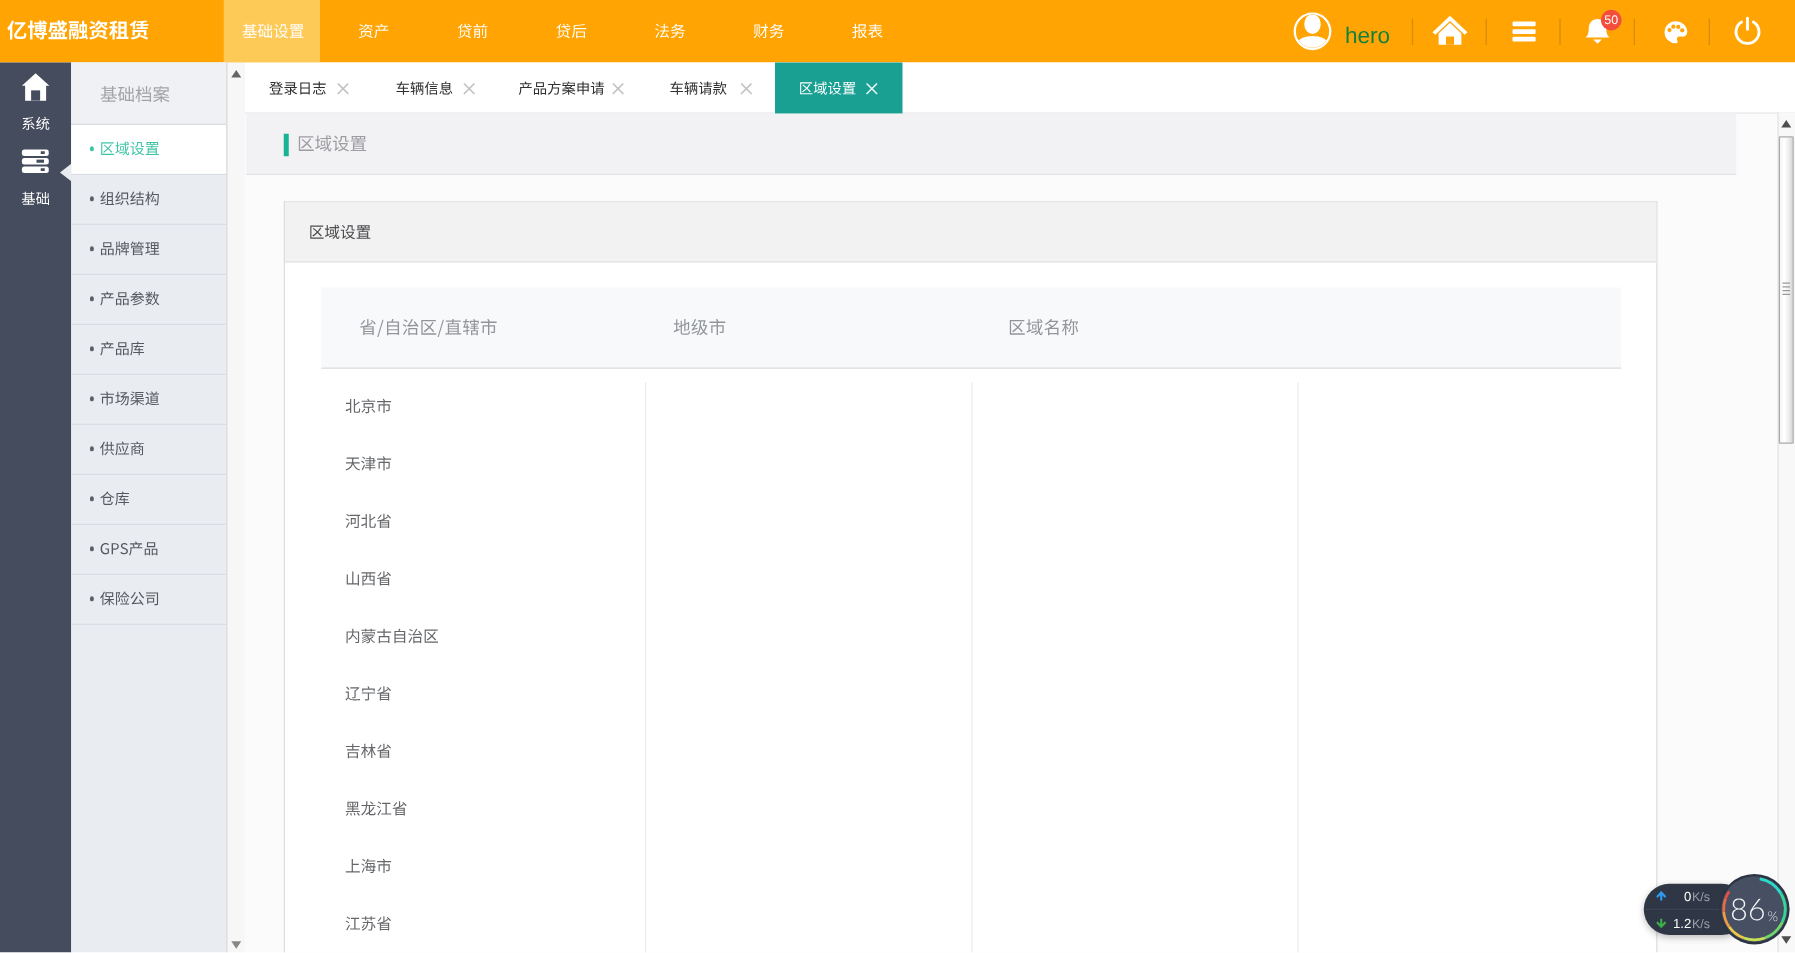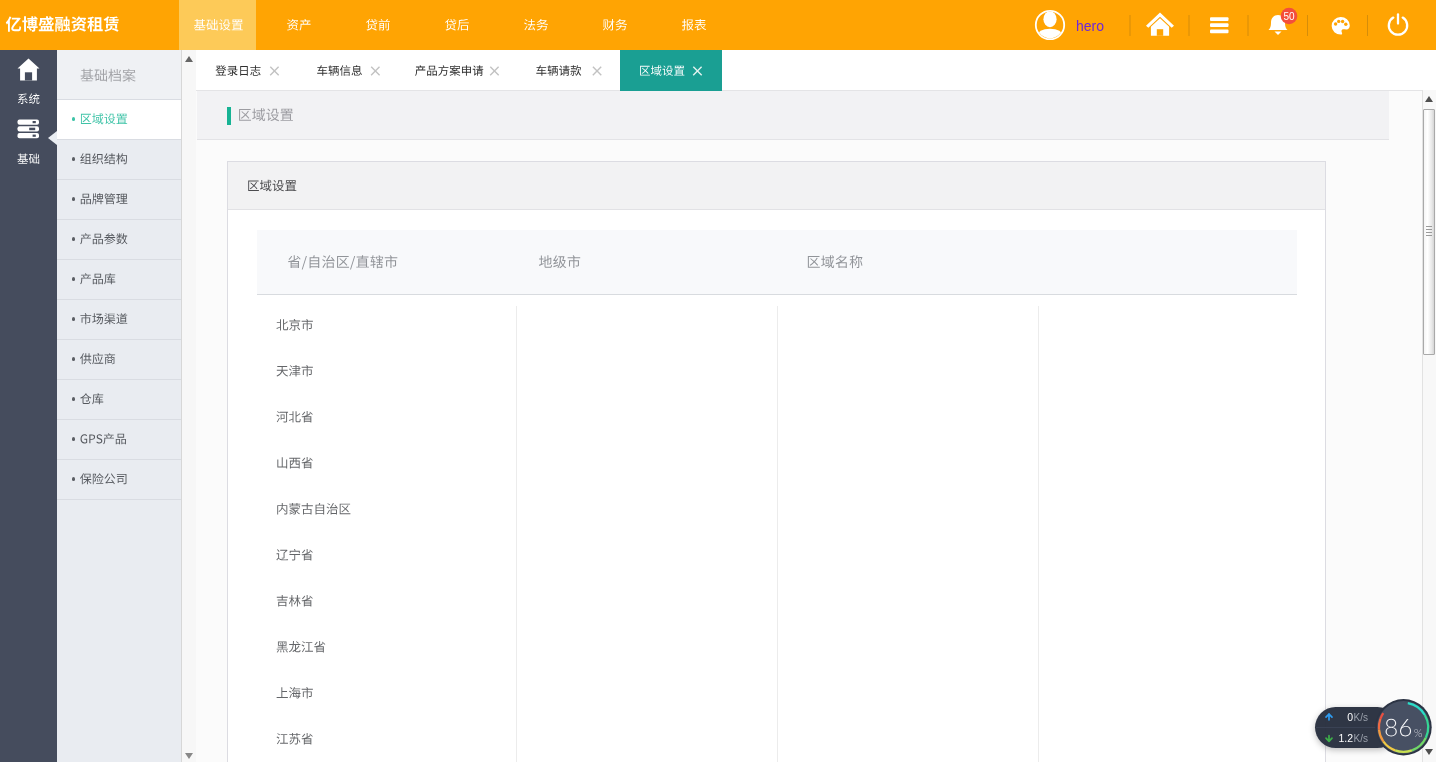--- a/index.html
+++ b/index.html
@@ -42,7 +42,7 @@
 <path d="M378 14.5 v9"></path>
 </g>
 </svg>
-<div class="ab" style="left:1076px;top:17.5px;font-size:14px;color:#6d28d9;z-index:5">hero</div>
+<div class="ab" style="left:1076px;top:17.5px;font-size:18px;color:#15803d;z-index:5">hero</div>
 <div class="ab" style="left:0;top:50px;width:57px;height:712px;background:#454c5d"></div>
 <svg class="ab" style="left:0;top:50px;z-index:5" width="57" height="120" viewBox="0 0 57 120" xmlns="http://www.w3.org/2000/svg">
 <path d="M28.5 8.5 L39.5 18.5 L36.9 18.5 L36.9 30.5 L20.1 30.5 L20.1 18.5 L17.5 18.5 Z" fill="#fff"></path>

